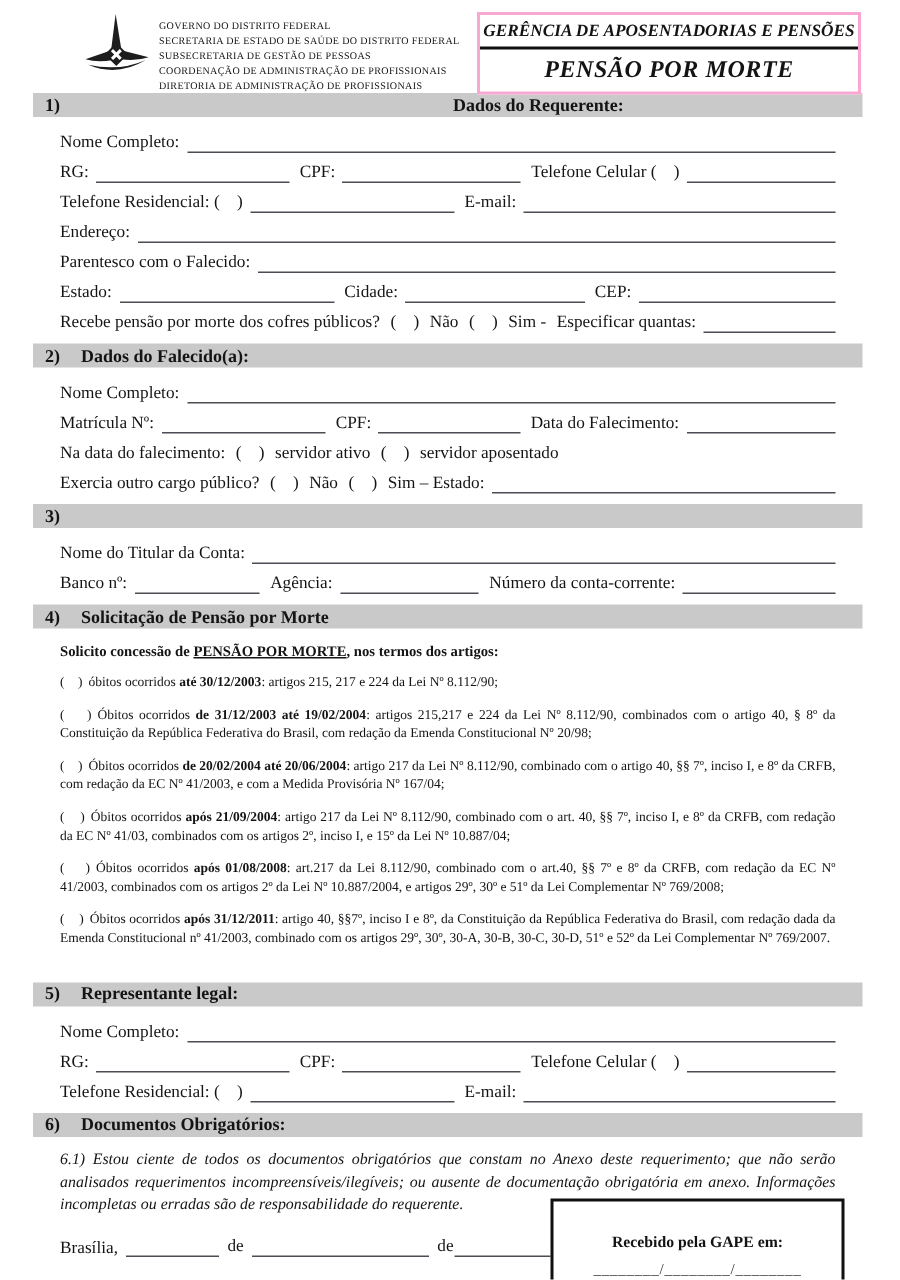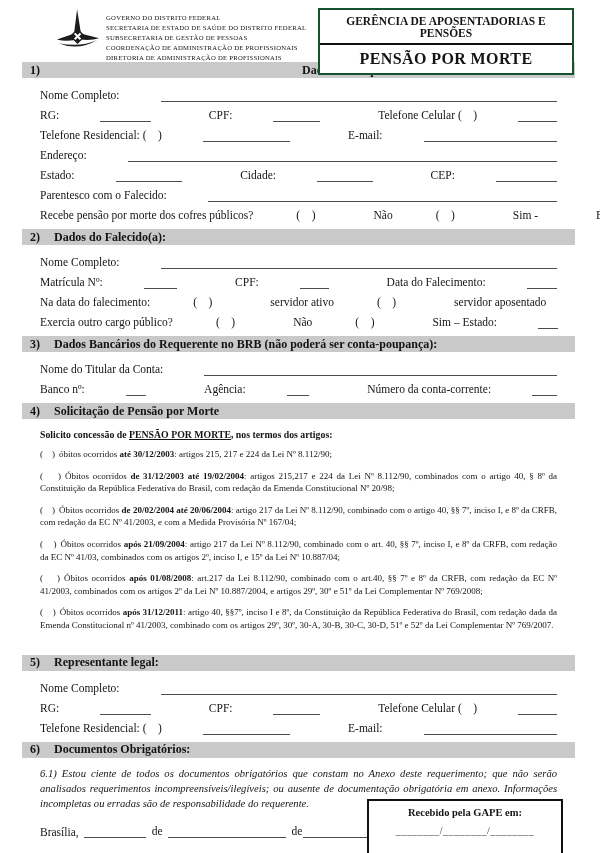--- a/index.html
+++ b/index.html
@@ -11,7 +11,7 @@
   .logo{position:absolute;left:56px;top:9px;width:44px;height:50px;}
   .gov{position:absolute;left:106px;top:13px;}
   .gov div{font-size:6.7px;line-height:1.5;letter-spacing:.25px;white-space:nowrap;}
-  .title-box{position:absolute;left:318px;top:8px;width:252px;border:2px solid #14532d;background:#fff;}
+  .title-box{position:absolute;left:318px;top:8px;width:252px;border:2px solid #f9a8d4;background:#fff;font-style:italic;}
   .title-box .r1{border-bottom:2px solid #101010;font-weight:bold;font-size:11.5px;text-align:center;padding:5px 2px 4px;}
   .title-box .r2{font-weight:bold;font-size:16px;letter-spacing:.4px;text-align:center;padding:5px 2px 5px;}
 

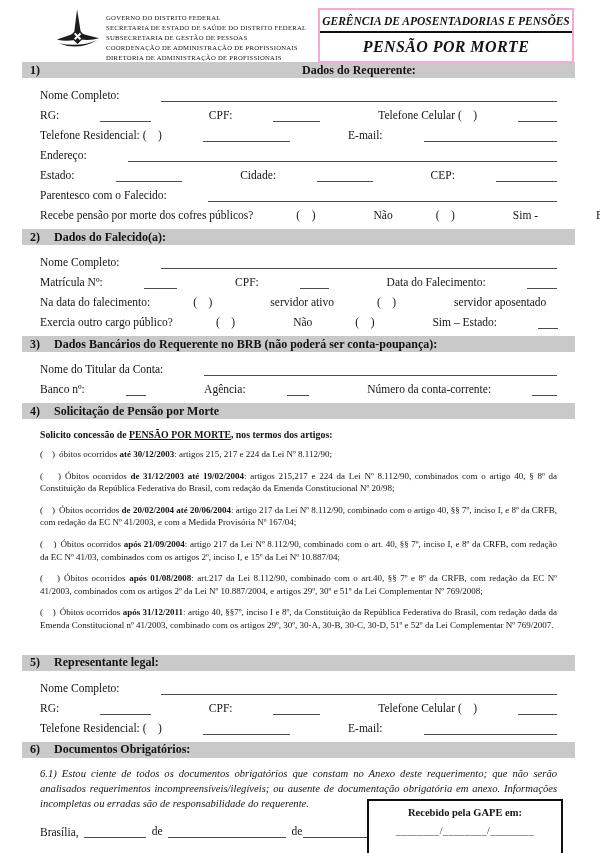--- a/index.html
+++ b/index.html
@@ -22,7 +22,7 @@
 
   
   .sec{padding-top:4px;}
-  .frow{display:flex;align-items:flex-end;margin:0 43px 0 40px;height:20px;font-size:11.5px;white-space:nowrap;gap:36px;}
+  .frow{display:flex;align-items:flex-end;margin:0 43px 0 40px;height:20px;font-size:11.5px;white-space:nowrap;}
   .frow .lbl{padding-bottom:1px;}
   .frow .lbl.gap{margin-left:22px;}
   .fl{flex:1;border-bottom:1px solid #4c4c55;height:14px;margin-left:5px;min-width:20px;}

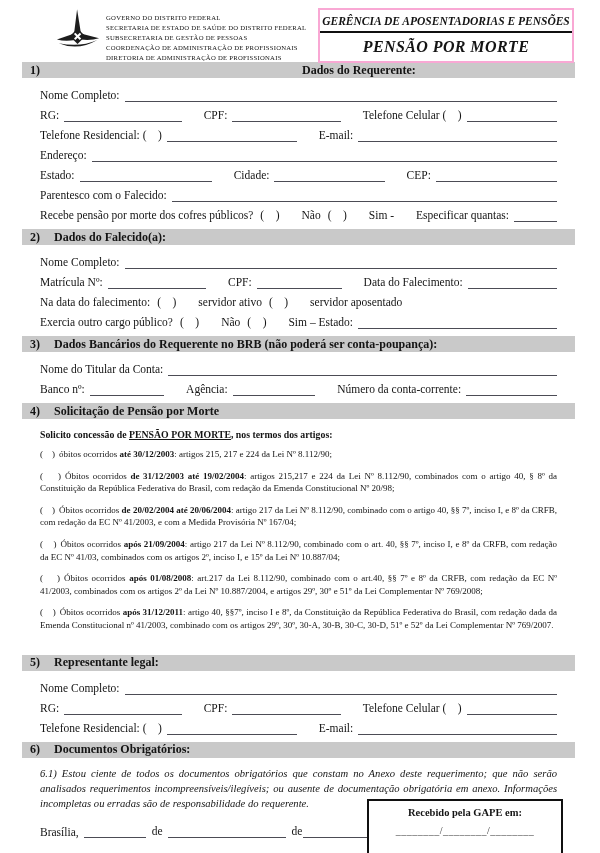--- a/index.html
+++ b/index.html
@@ -24,7 +24,7 @@
   .sec{padding-top:4px;}
   .frow{display:flex;align-items:flex-end;margin:0 43px 0 40px;height:20px;font-size:11.5px;white-space:nowrap;}
   .frow .lbl{padding-bottom:1px;}
-  .frow .lbl.gap{margin-left:22px;}
+  .frow .lbl.gap{margin-left:7px;}
   .fl{flex:1;border-bottom:1px solid #4c4c55;height:14px;margin-left:5px;min-width:20px;}
   .fl.f085{flex:.85}.fl.f09{flex:.9}.fl.f095{flex:.95}.fl.f11{flex:1.1}.fl.f12{flex:1.2}.fl.f13{flex:1.3}
   .cb{margin-left:7px;padding-bottom:1px;}

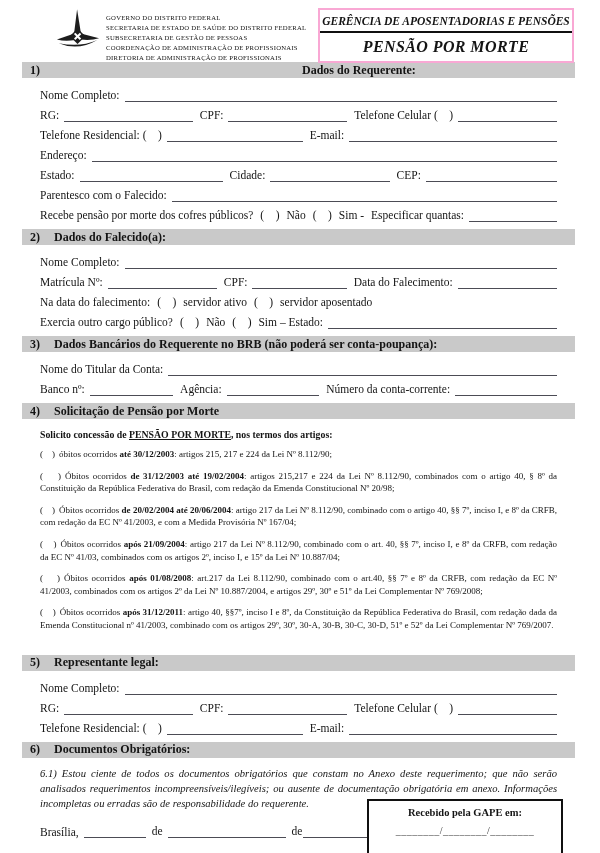--- a/index.html
+++ b/index.html
@@ -107,16 +107,16 @@
       <span class="fl"></span>
     </div>
     <div class="frow">
+      <span class="lbl">Parentesco com o Falecido:</span>
+      <span class="fl"></span>
+    </div>
+    <div class="frow">
       <span class="lbl">Estado:</span>
       <span class="fl f12"></span>
       <span class="lbl gap">Cidade:</span>
       <span class="fl"></span>
       <span class="lbl gap">CEP:</span>
       <span class="fl f11"></span>
-    </div>
-    <div class="frow">
-      <span class="lbl">Parentesco com o Falecido:</span>
-      <span class="fl"></span>
     </div>
     <div class="frow">
       <span class="lbl">Recebe pensão por morte dos cofres públicos?</span>

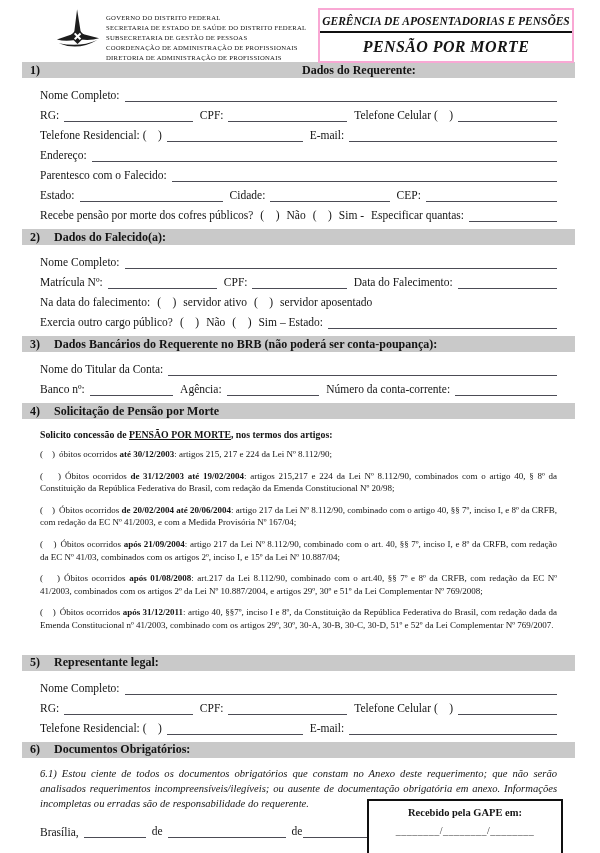--- a/index.html
+++ b/index.html
@@ -165,7 +165,6 @@
 
   <div class="bar" style="margin-top:7px;">
     <span class="num">3)</span>
-    <span>Dados Bancários do Requerente no BRB (não poderá ser conta-poupança):</span>
   </div>
   <div class="sec">
     <div class="frow">

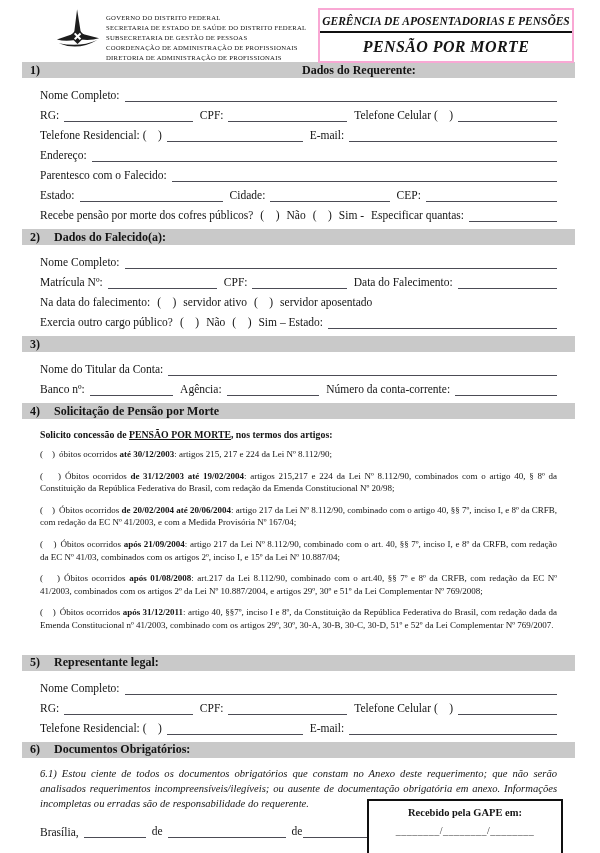--- a/index.html
+++ b/index.html
@@ -46,7 +46,7 @@
   .brasilia .w3{flex:none;width:66px;margin-left:1px;}
   .brasilia .de{margin-left:6px;padding-bottom:1px;}
   .gape{position:absolute;right:37px;top:41px;width:192px;height:74px;border:2px solid #101010;background:#fff;}
-  .gape .gt{font-weight:bold;font-size:10.5px;text-align:center;margin-top:6px;}
+  .gape .gt{font-weight:bold;font-size:10.5px;text-align:center;margin-top:22px;}
   .gape .gd{text-align:center;font-size:10px;letter-spacing:.5px;margin-top:7px;color:#333;}
 </style>
 </head>

